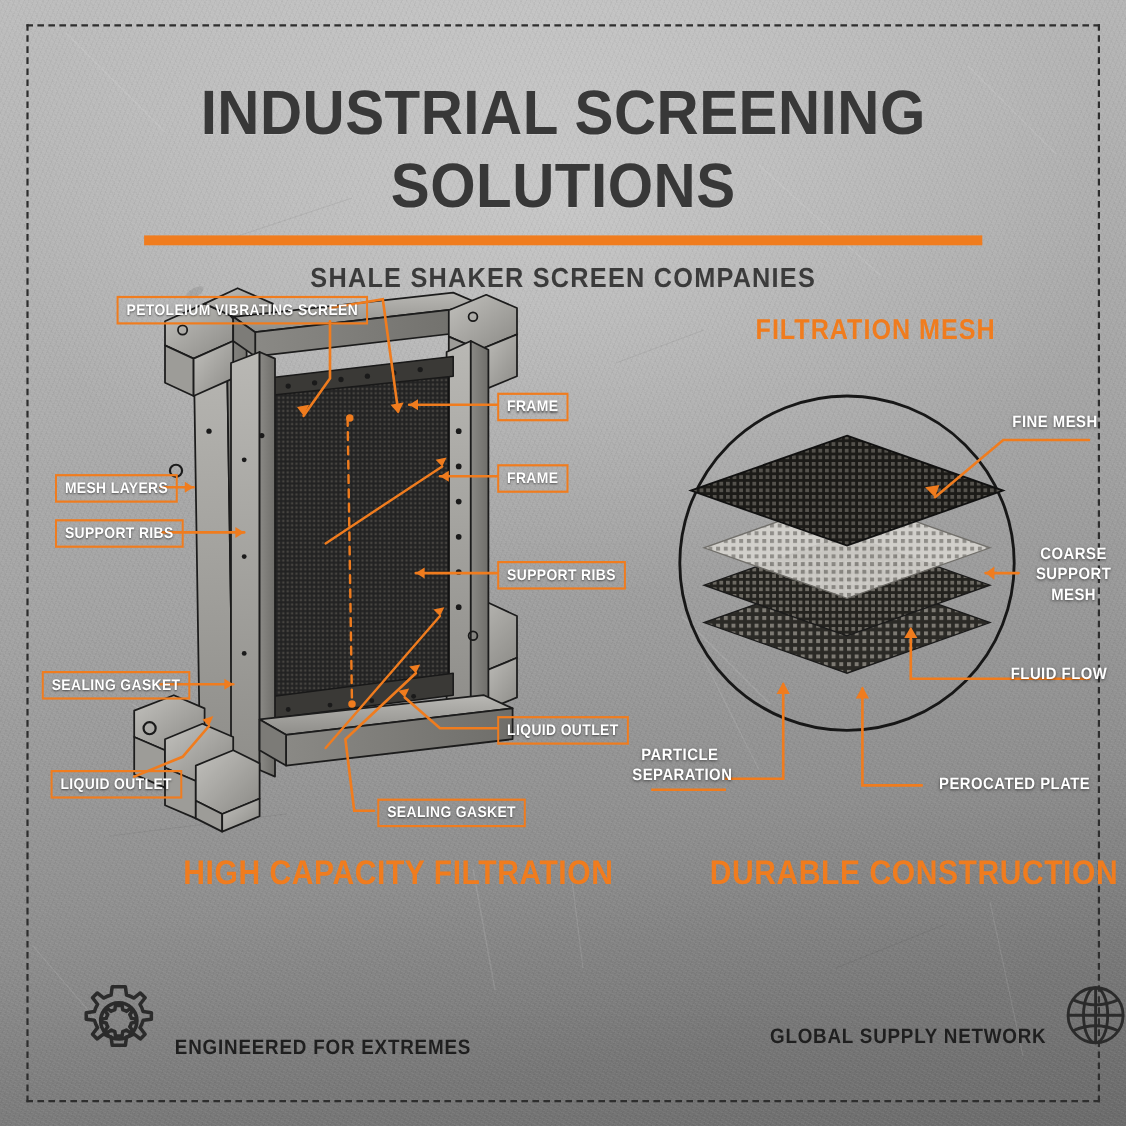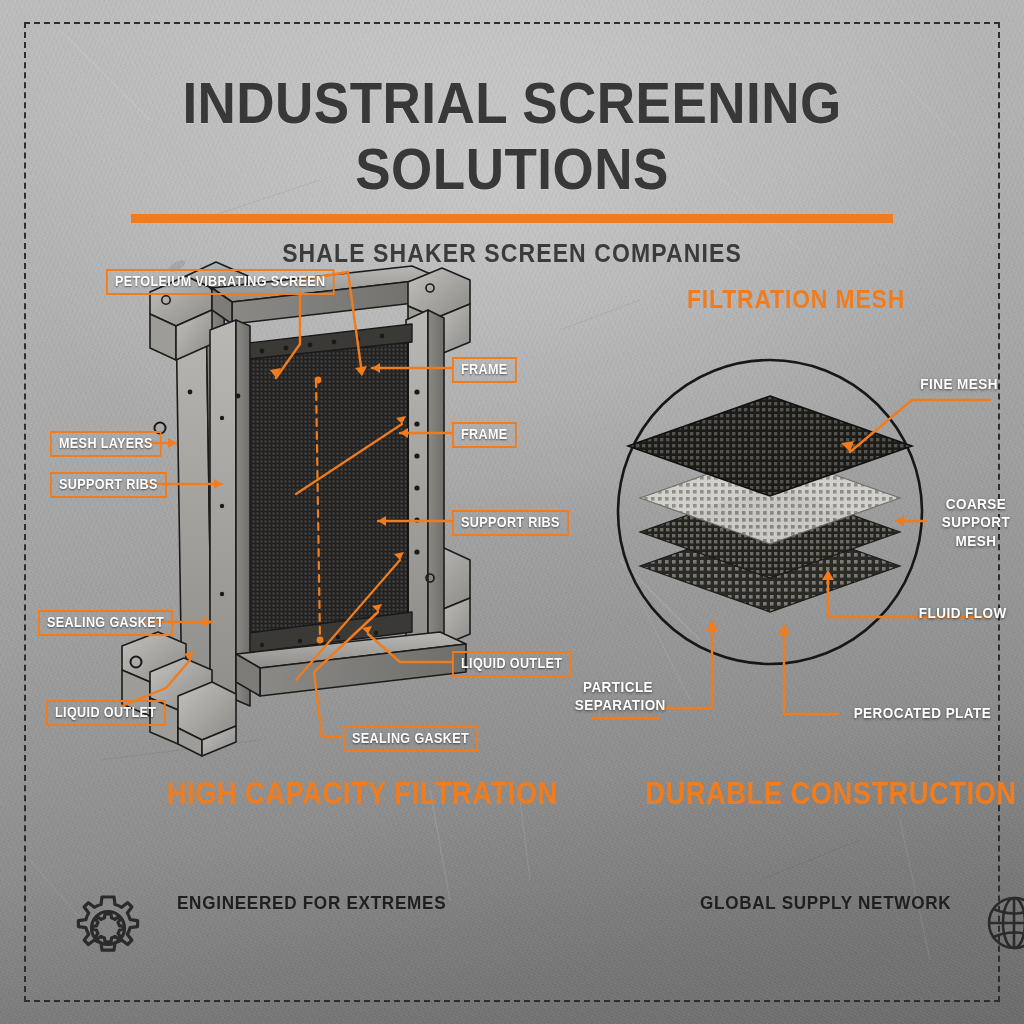--- a/index.html
+++ b/index.html
@@ -108,7 +108,7 @@
   
   .footer-item {
     position: absolute;
-    display: flex; align-items: flex-start; gap: 18px;
+    display: flex; align-items: flex-end; 
   }
   .footer-text {
     font-family: "Liberation Sans Narrow", "Liberation Sans", sans-serif;

